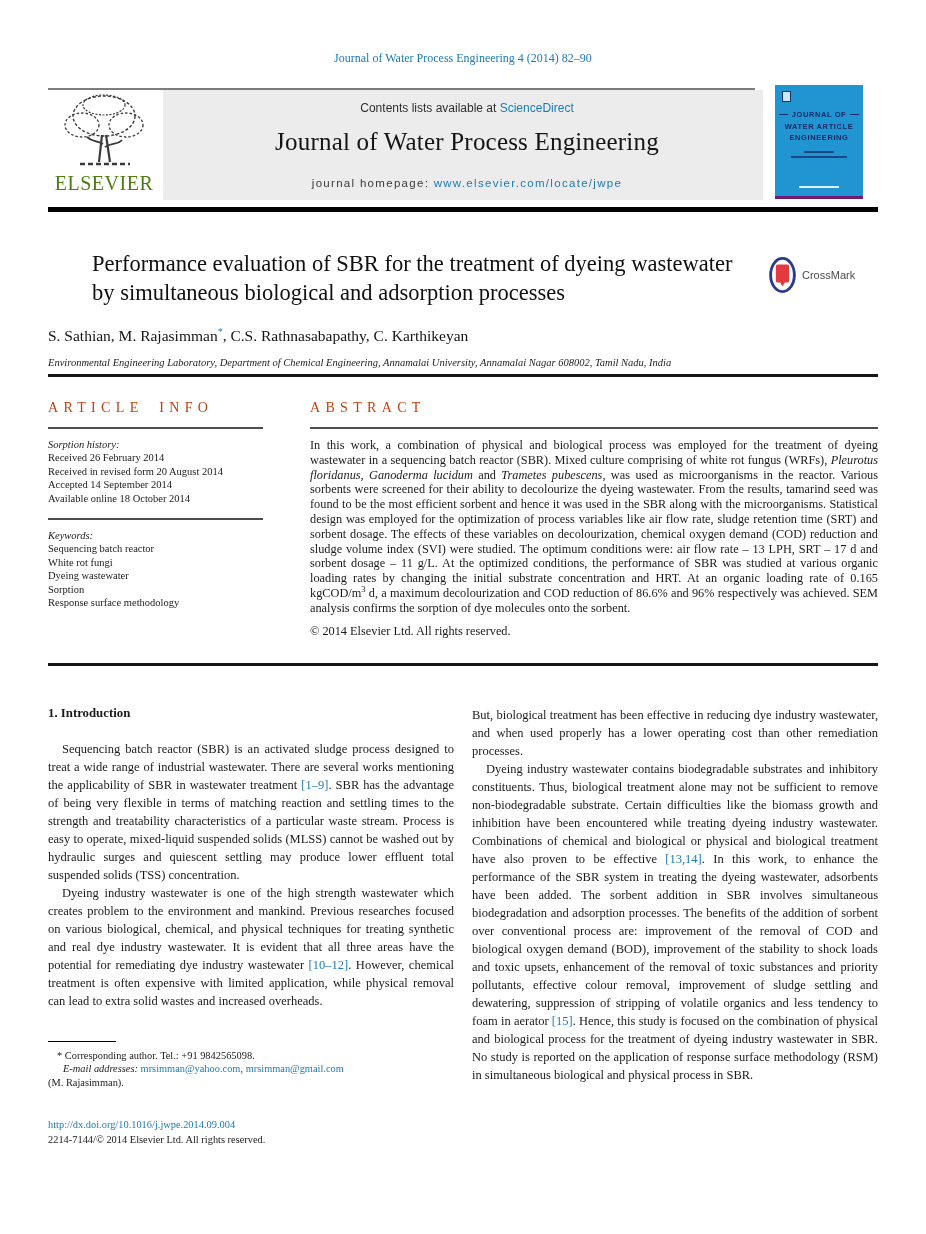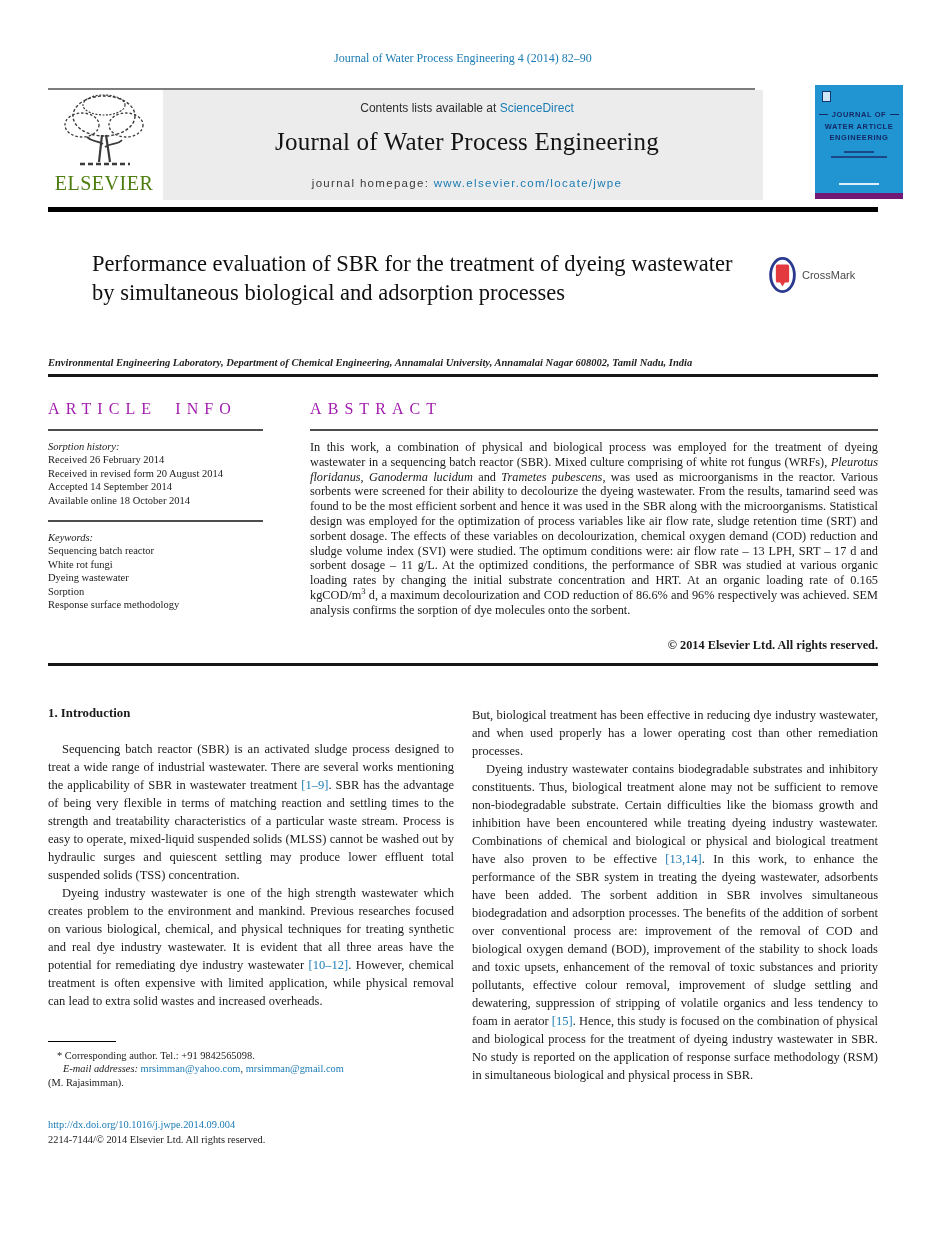--- a/index.html
+++ b/index.html
@@ -25,7 +25,7 @@
   .elsevier-word{font-size:20px;color:#4d7c0f;letter-spacing:0.5px;margin-top:-2px;}
 
   .cover-thumb{position:absolute;left:775px;top:85px;width:88px;height:114px;background:#2095d2;
-        border-bottom:6px solid #701a75;box-sizing:border-box;margin-left:40px;}
+        border-bottom:3px solid #701a75;box-sizing:border-box;}
   .cover-glyph{position:absolute;left:7px;top:6px;width:9px;height:11px;background:#cfe6f5;
         box-shadow:inset 0 0 0 1px #16346e;}
   .cover-title{margin-top:24px;color:#132a66;font-family:"Liberation Sans",sans-serif;

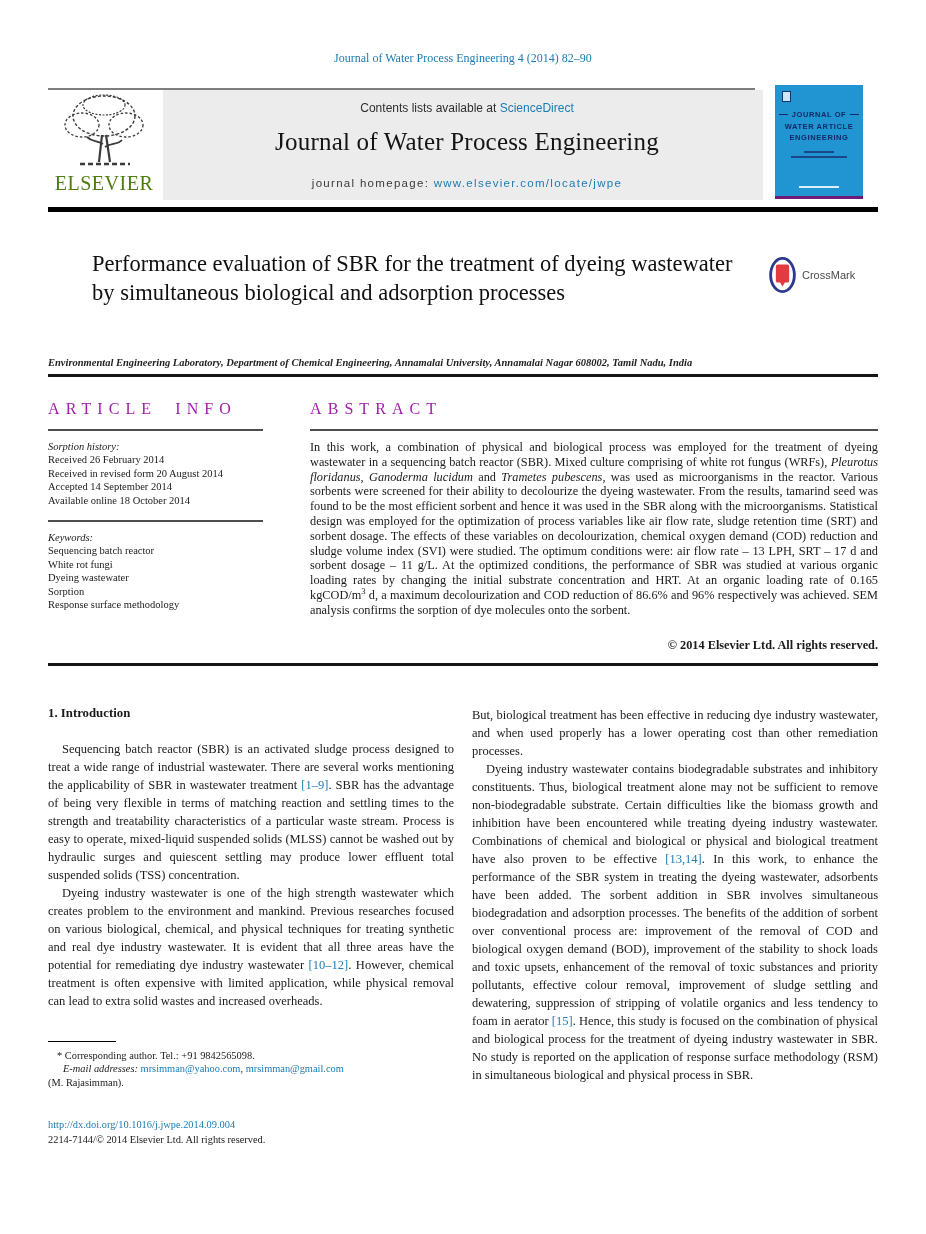--- a/index.html
+++ b/index.html
@@ -149,6 +149,9 @@
     <span class="crossmark-label">CrossMark</span>
   </div>
 
+  <div class="authors">
+    <span>S. Sathian, M. Rajasimman</span><span class="star">*</span><span>, C.S. Rathnasabapathy, C. Karthikeyan</span>
+  </div>
 
   <div class="affiliation">Environmental Engineering Laboratory, Department of Chemical Engineering, Annamalai University, Annamalai Nagar 608002, Tamil Nadu, India</div>
 

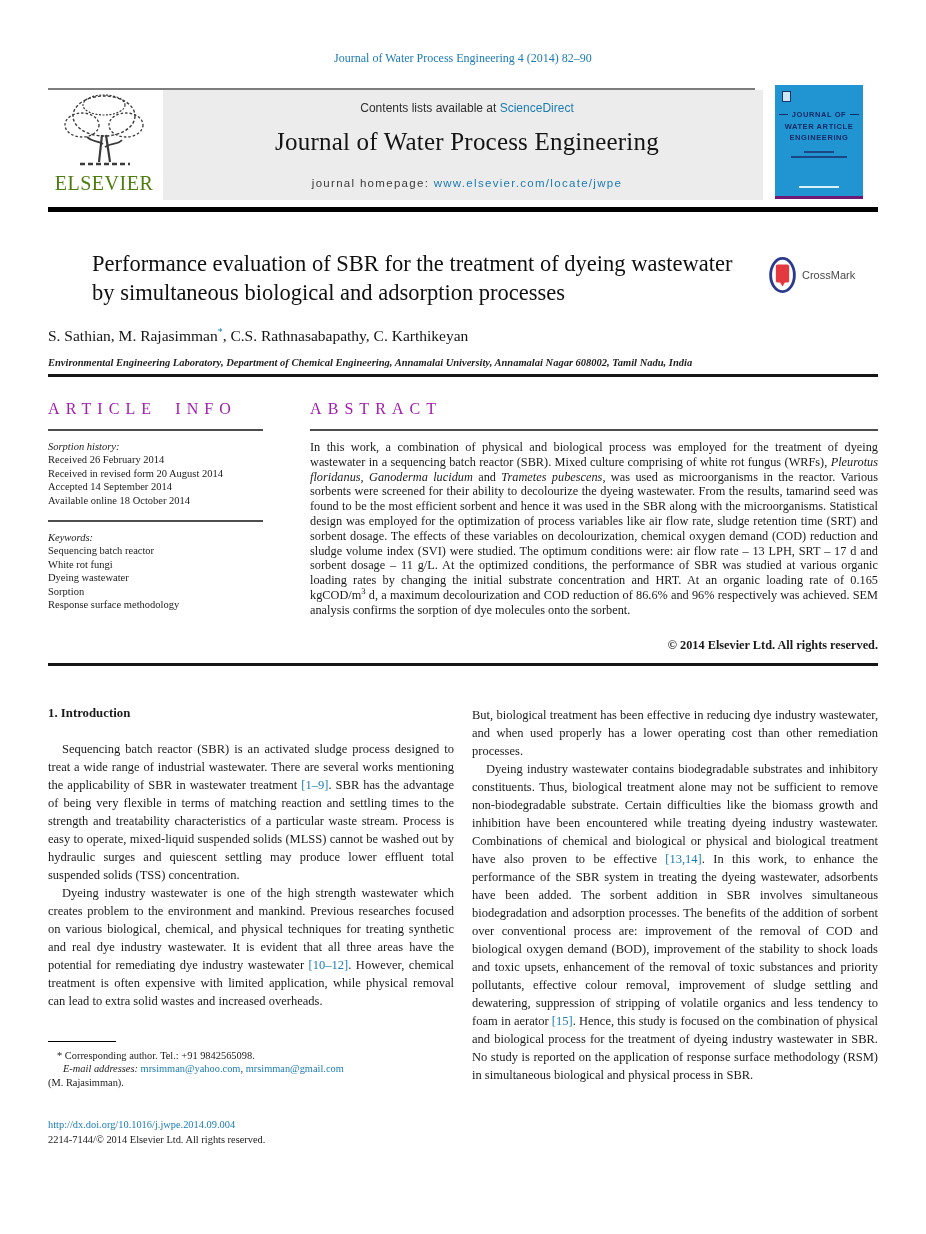--- a/index.html
+++ b/index.html
@@ -46,7 +46,7 @@
 
   .authors{position:absolute;left:48px;top:326px;font-size:15.5px;color:#141414;}
   .authors .star{color:#1b7bb3;vertical-align:super;font-size:10px;}
-  .affiliation{position:absolute;left:48px;top:357px;font-size:10.5px;font-style:italic;color:#222;font-weight:bold;}
+  .affiliation{position:absolute;left:48px;top:357px;font-size:10.5px;font-style:italic;color:#222;}
 
   .rule-mid1{position:absolute;left:48px;top:374px;width:830px;height:3px;background:#161616;}
   .rule-mid2{position:absolute;left:48px;top:663px;width:830px;height:3px;background:#161616;}

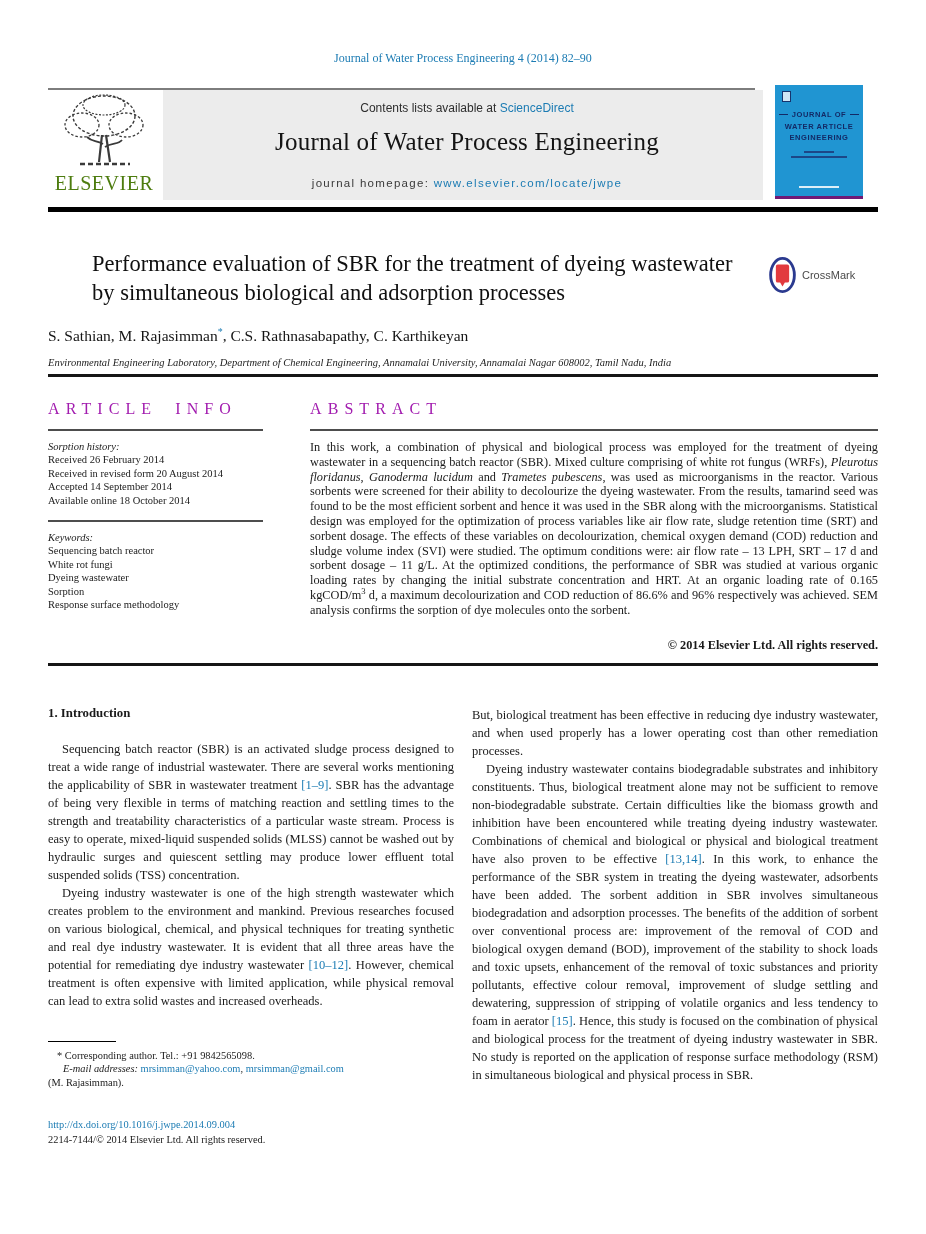--- a/index.html
+++ b/index.html
@@ -54,7 +54,7 @@
   
   .info-col{position:absolute;left:48px;top:400px;width:222px;}
   .abstract-col{position:absolute;left:310px;top:400px;width:568px;}
-  .col-heading{font-size:16px;letter-spacing:0.38em;word-spacing:0.5em;color:#a21caf;}
+  .col-heading{font-size:14px;letter-spacing:0.38em;word-spacing:0.5em;color:#c2410c;}
   .col-rule{height:2px;background:#4d4d4d;margin-top:11px;}
   .info-col .col-rule{width:215px;}
   .info-label{font-style:italic;font-size:10.5px;margin-top:9px;line-height:13.4px;}

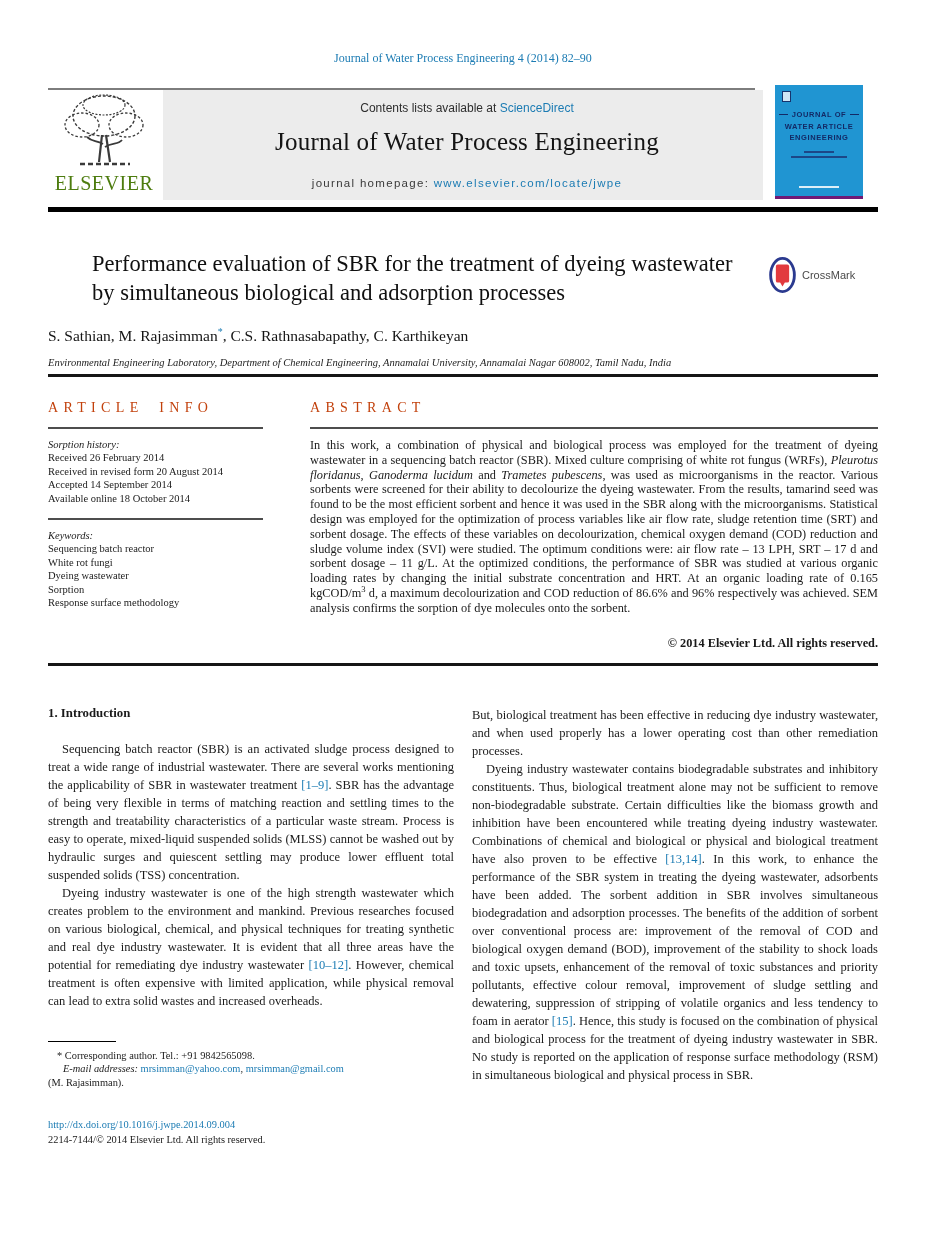--- a/index.html
+++ b/index.html
@@ -61,7 +61,7 @@
   .info-line{font-size:10.5px;line-height:13.4px;}
   .info-col .col-rule.second{margin-top:13px;}
   .abstract-text{margin-top:9px;font-size:12.3px;line-height:14.8px;text-align:justify;}
-  .abstract-copyright{margin-top:20px;font-size:12.3px;text-align:right;font-weight:bold;}
+  .abstract-copyright{margin-top:8px;font-size:12.3px;text-align:left;}
 
   
   .col-left{position:absolute;left:48px;top:706px;width:406px;}

